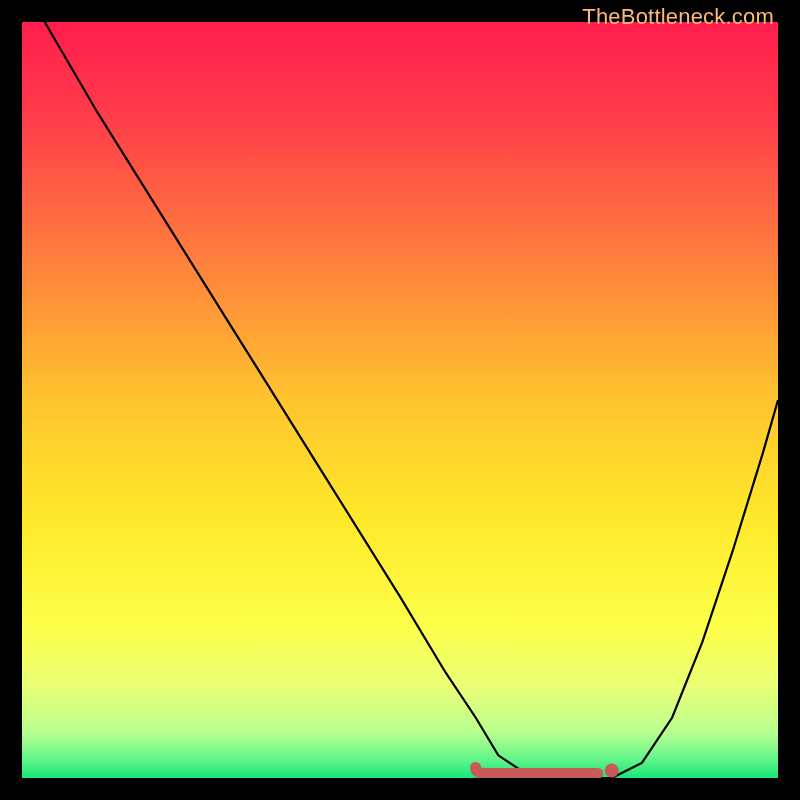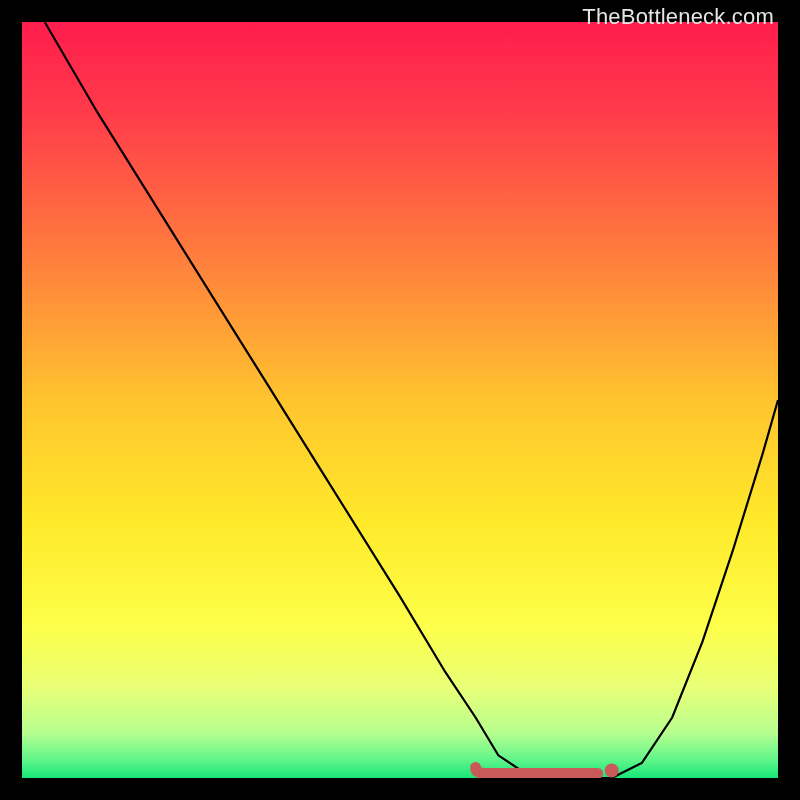--- a/index.html
+++ b/index.html
@@ -30,7 +30,7 @@
     position: absolute;
     top: 4px;
     right: 26px;
-    color: #e5e5e5;
+    color: #fdba74;
     font-size: 22px;
     font-weight: 500;
     letter-spacing: 0.2px;

